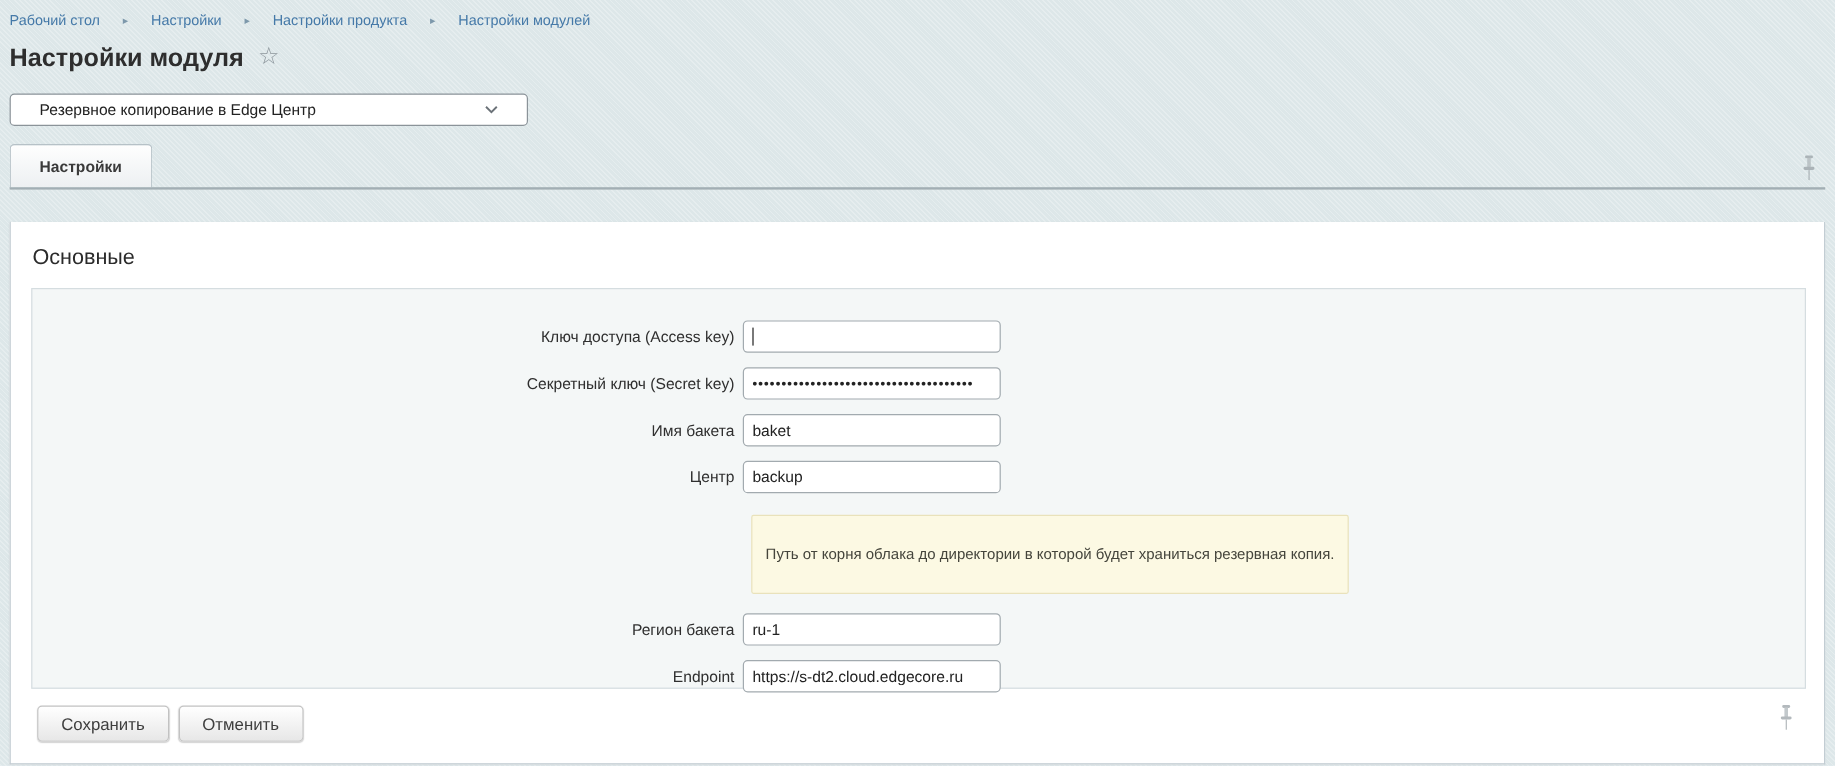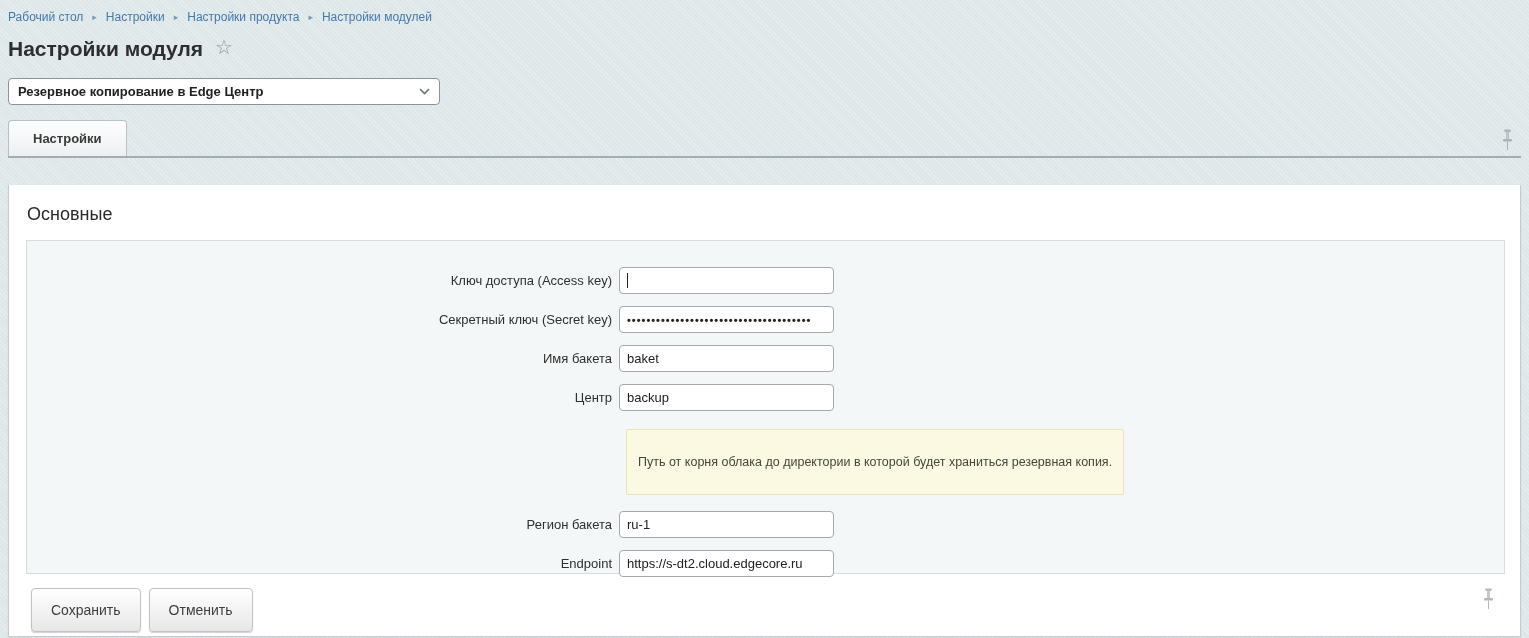--- a/index.html
+++ b/index.html
@@ -13,7 +13,7 @@
   .page { padding: 0 8px; }
 
   
-  .breadcrumb { padding-top: 10px; font-size: 12px; display: flex; align-items: center; gap: 9px; }
+  .breadcrumb { padding-top: 10px; font-size: 12px; display: flex; align-items: center; gap: 19px; }
   .breadcrumb a { color: #4579a8; text-decoration: none; cursor: pointer; }
   .crumb-sep { color: #7d98ab; font-size: 9px; line-height: 12px; }
 

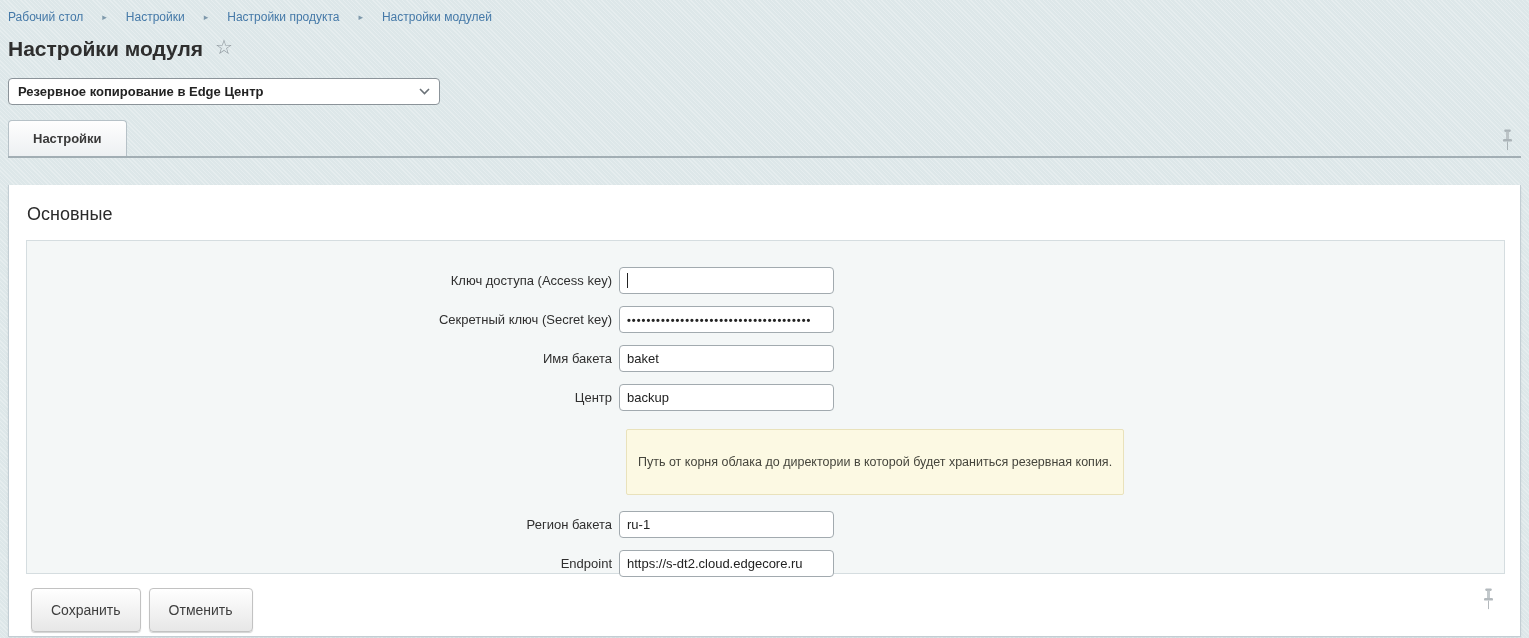--- a/index.html
+++ b/index.html
@@ -27,7 +27,7 @@
     margin-top: 17px; width: 432px; height: 27px;
     background: #ffffff; border: 1px solid #8b9399; border-radius: 4px;
     display: flex; align-items: center; justify-content: space-between;
-    padding: 0 9px; font-size: 13px; color: #222; cursor: pointer; font-weight: bold;
+    padding: 0 24px; font-size: 13px; color: #222; cursor: pointer;
   }
   .select-box .chev { color: #6b7278; display: flex; }
 

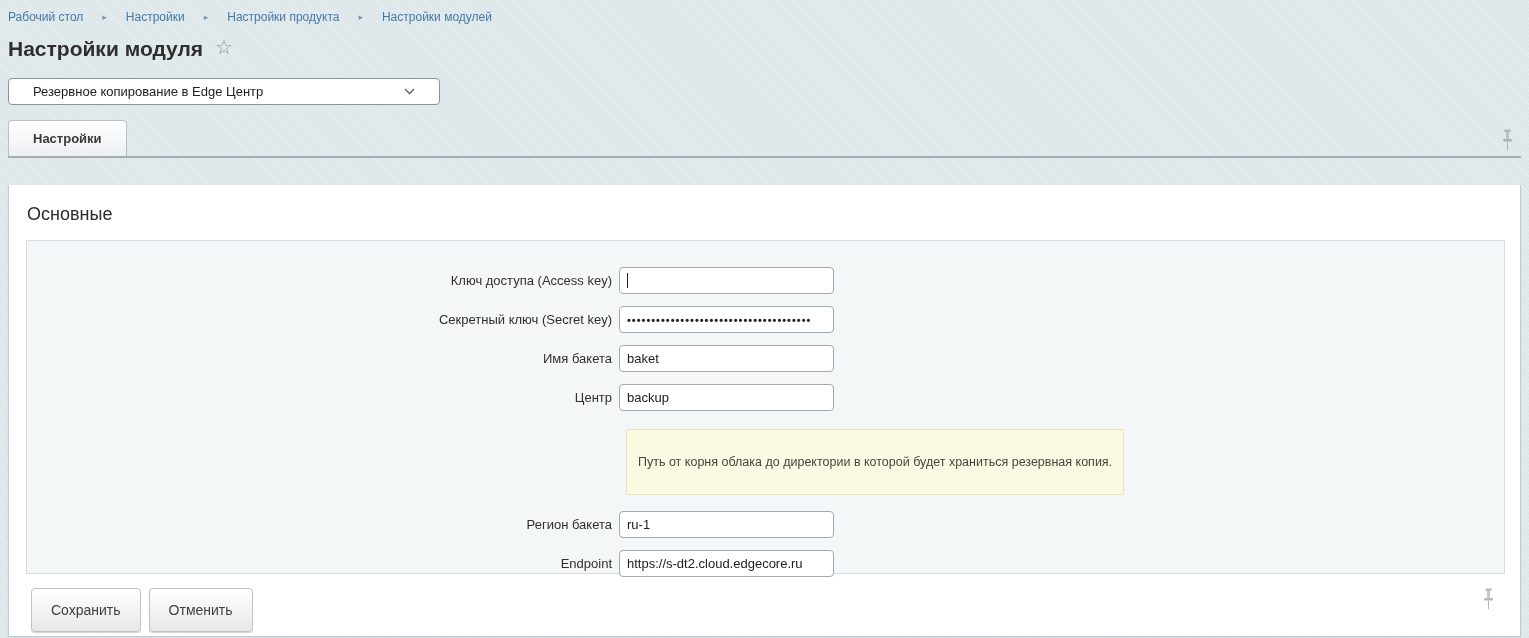--- a/index.html
+++ b/index.html
@@ -87,7 +87,7 @@
   
   .button-bar { display: flex; gap: 8px; margin: 14px 0 0 22px; }
   .btn {
-    height: 44px; padding: 0 19px; font-family: "Liberation Sans", sans-serif;
+    height: 30px; padding: 0 19px; font-family: "Liberation Sans", sans-serif;
     font-size: 14px; color: #3e3e3e;
     background: linear-gradient(#ffffff, #e7e7e7);
     border: 1px solid #c2c2c2; border-radius: 4px;

